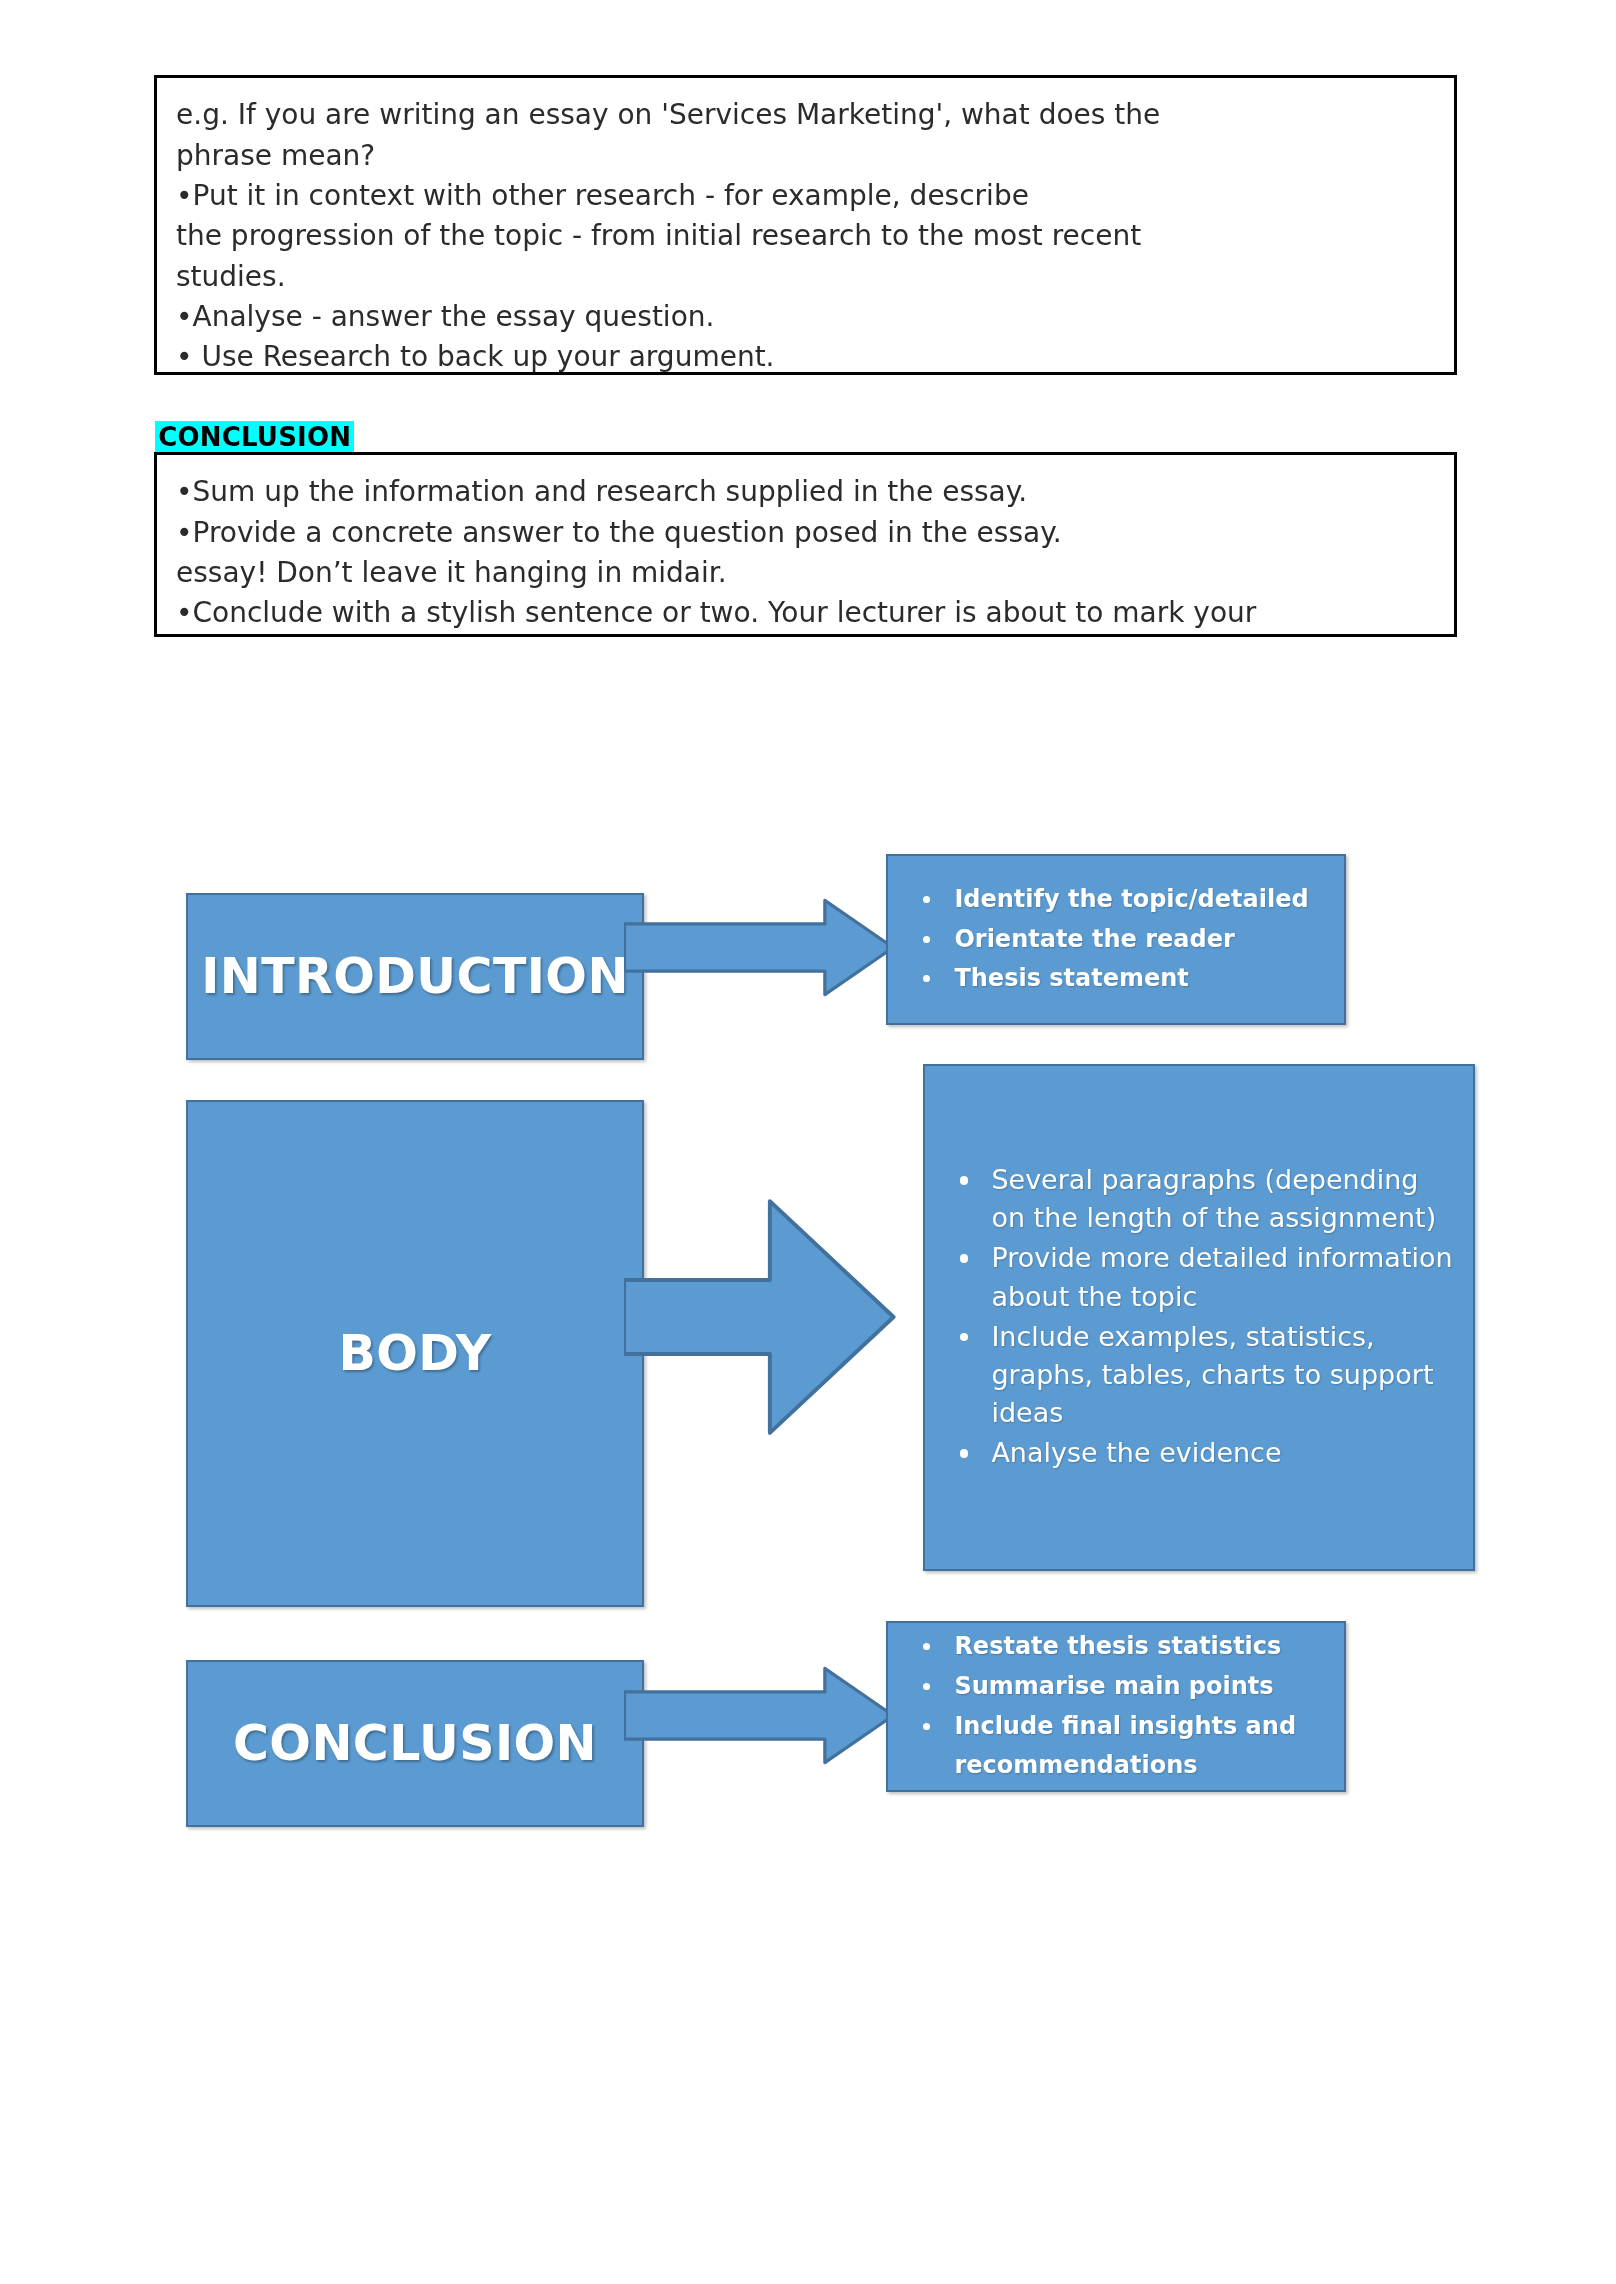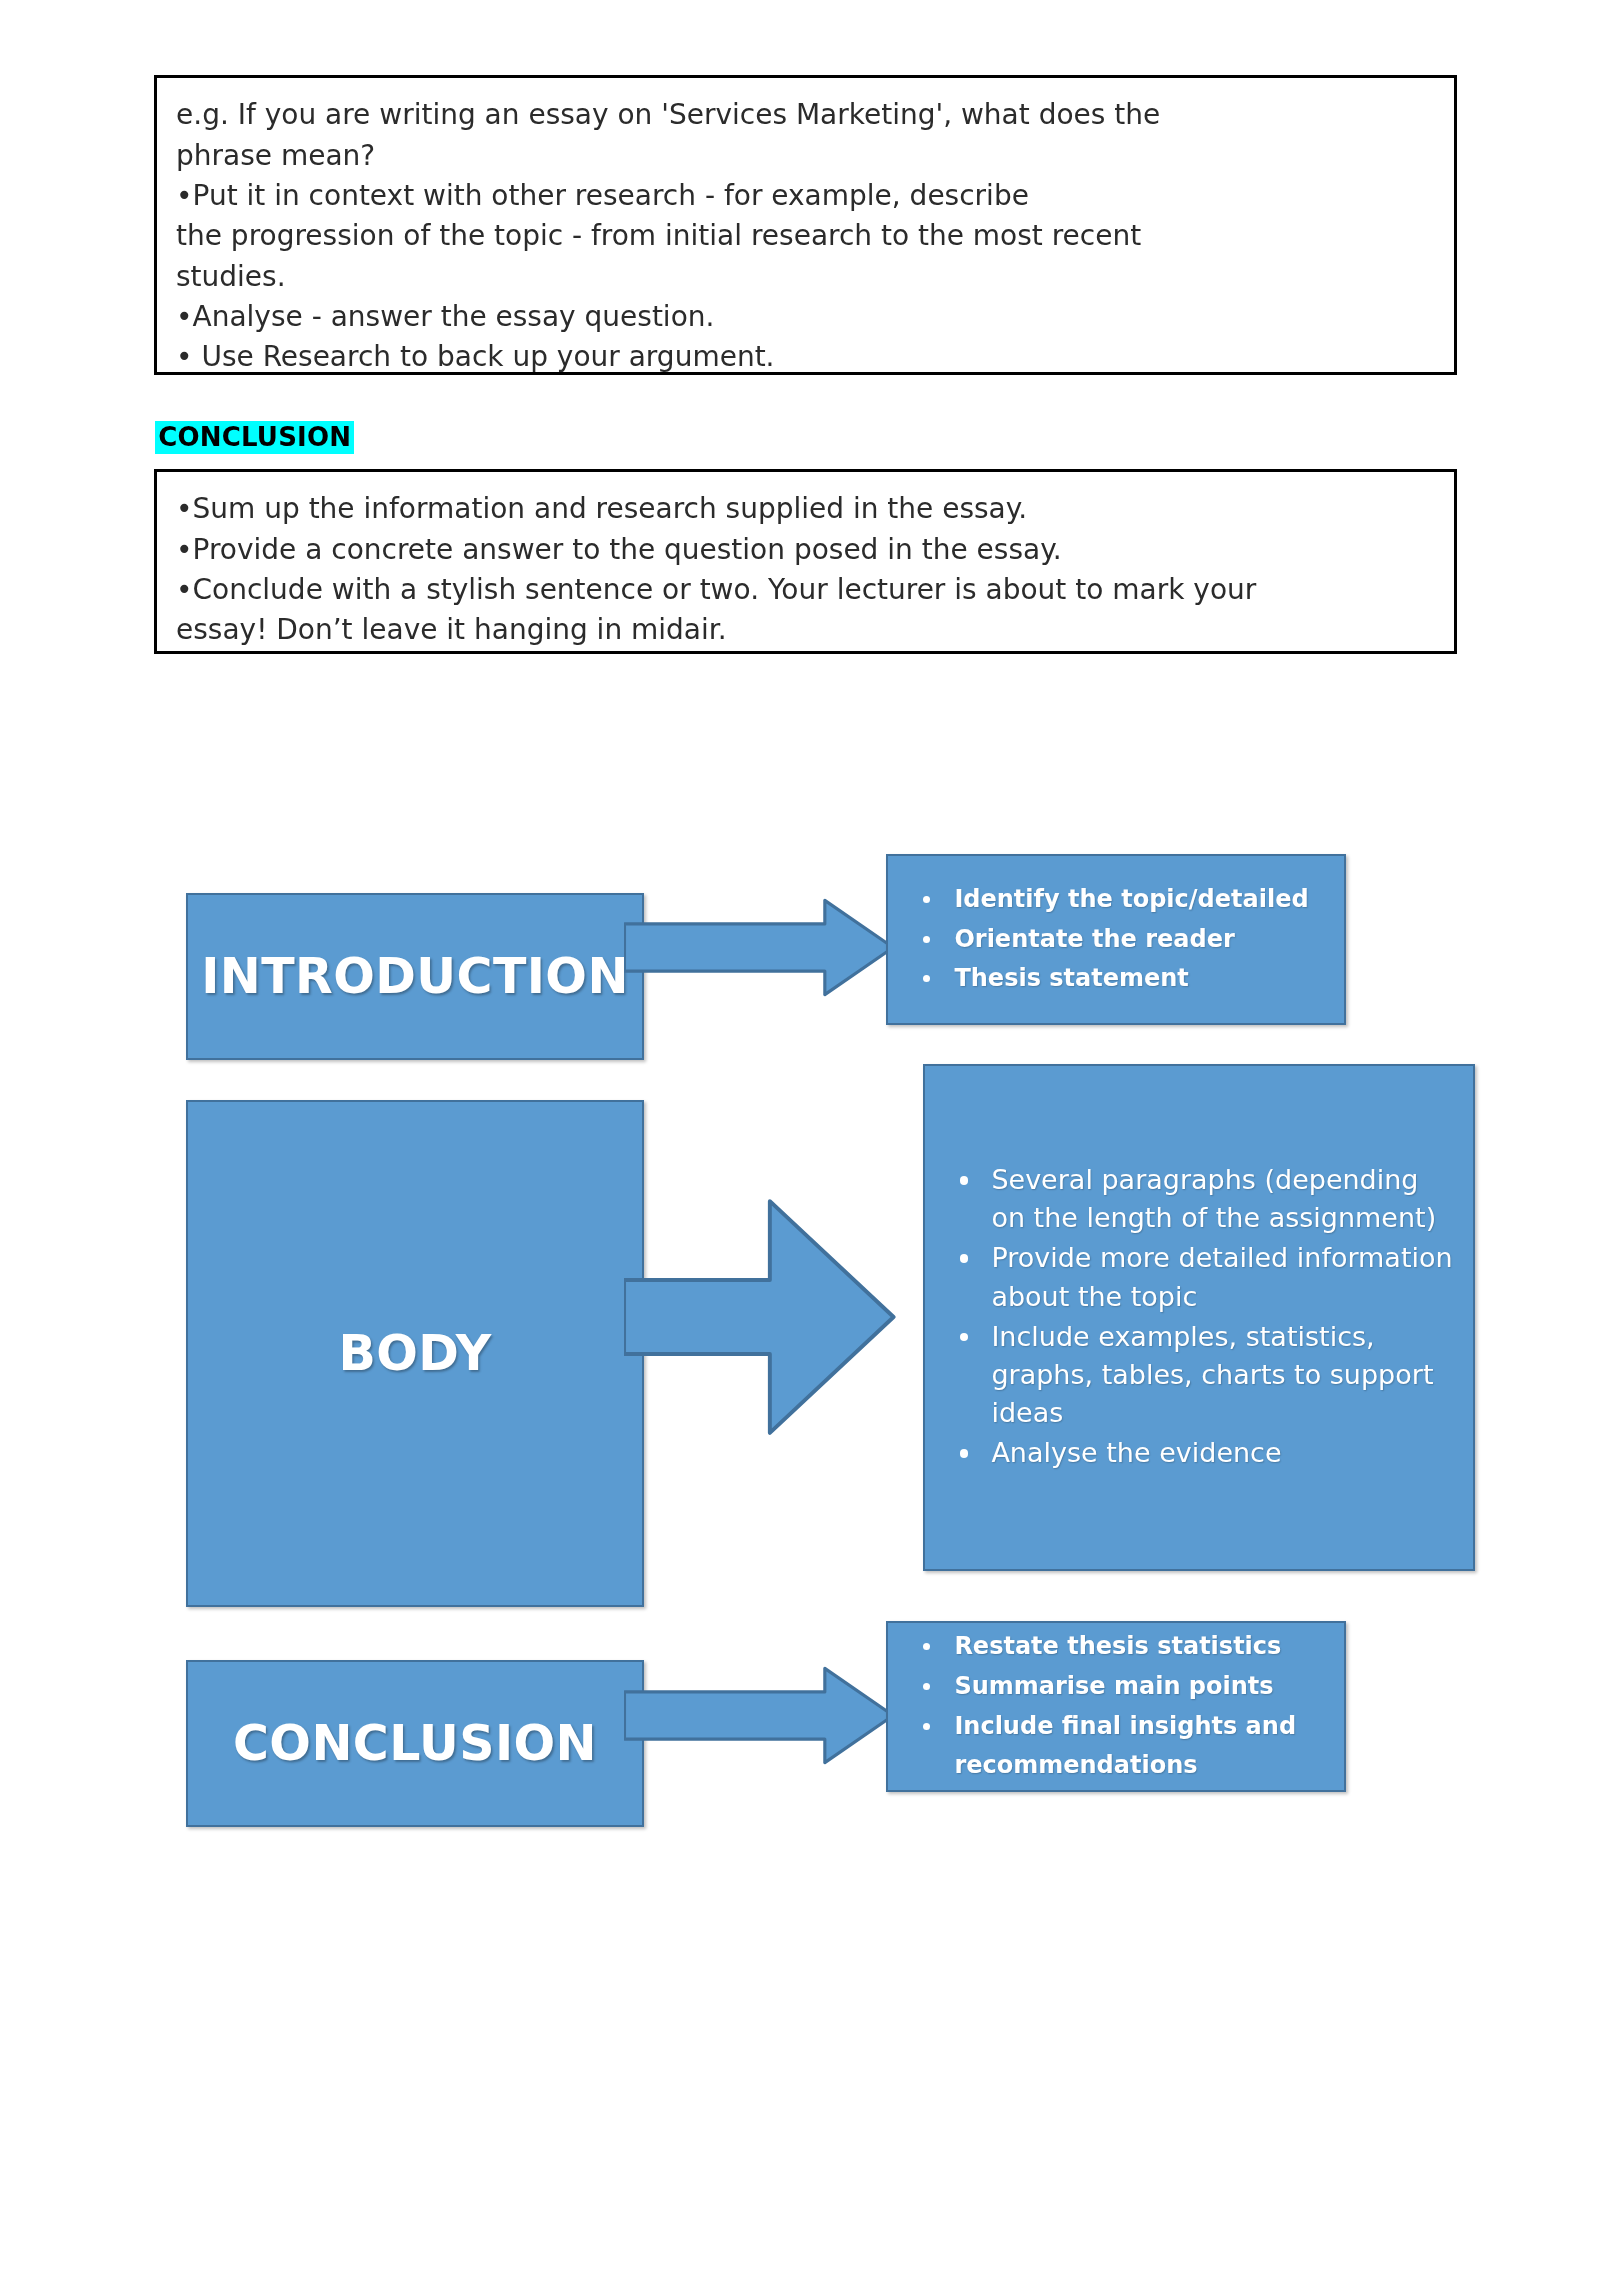--- a/index.html
+++ b/index.html
@@ -152,7 +152,7 @@
 
   <div class="hl-heading" style="left:155px; top:421px;">CONCLUSION</div>
 
-  <div class="textbox" style="left:154px; top:469px; width:1303px; height:185px;">
+  <div class="textbox" style="left:154px; top:452px; width:1303px; height:185px;">
     <div class="tb-inner">
       <div class="tb-line">•Sum up the information and research supplied in the essay.</div>
       <div class="tb-line">•Provide a concrete answer to the question posed in the essay.</div>

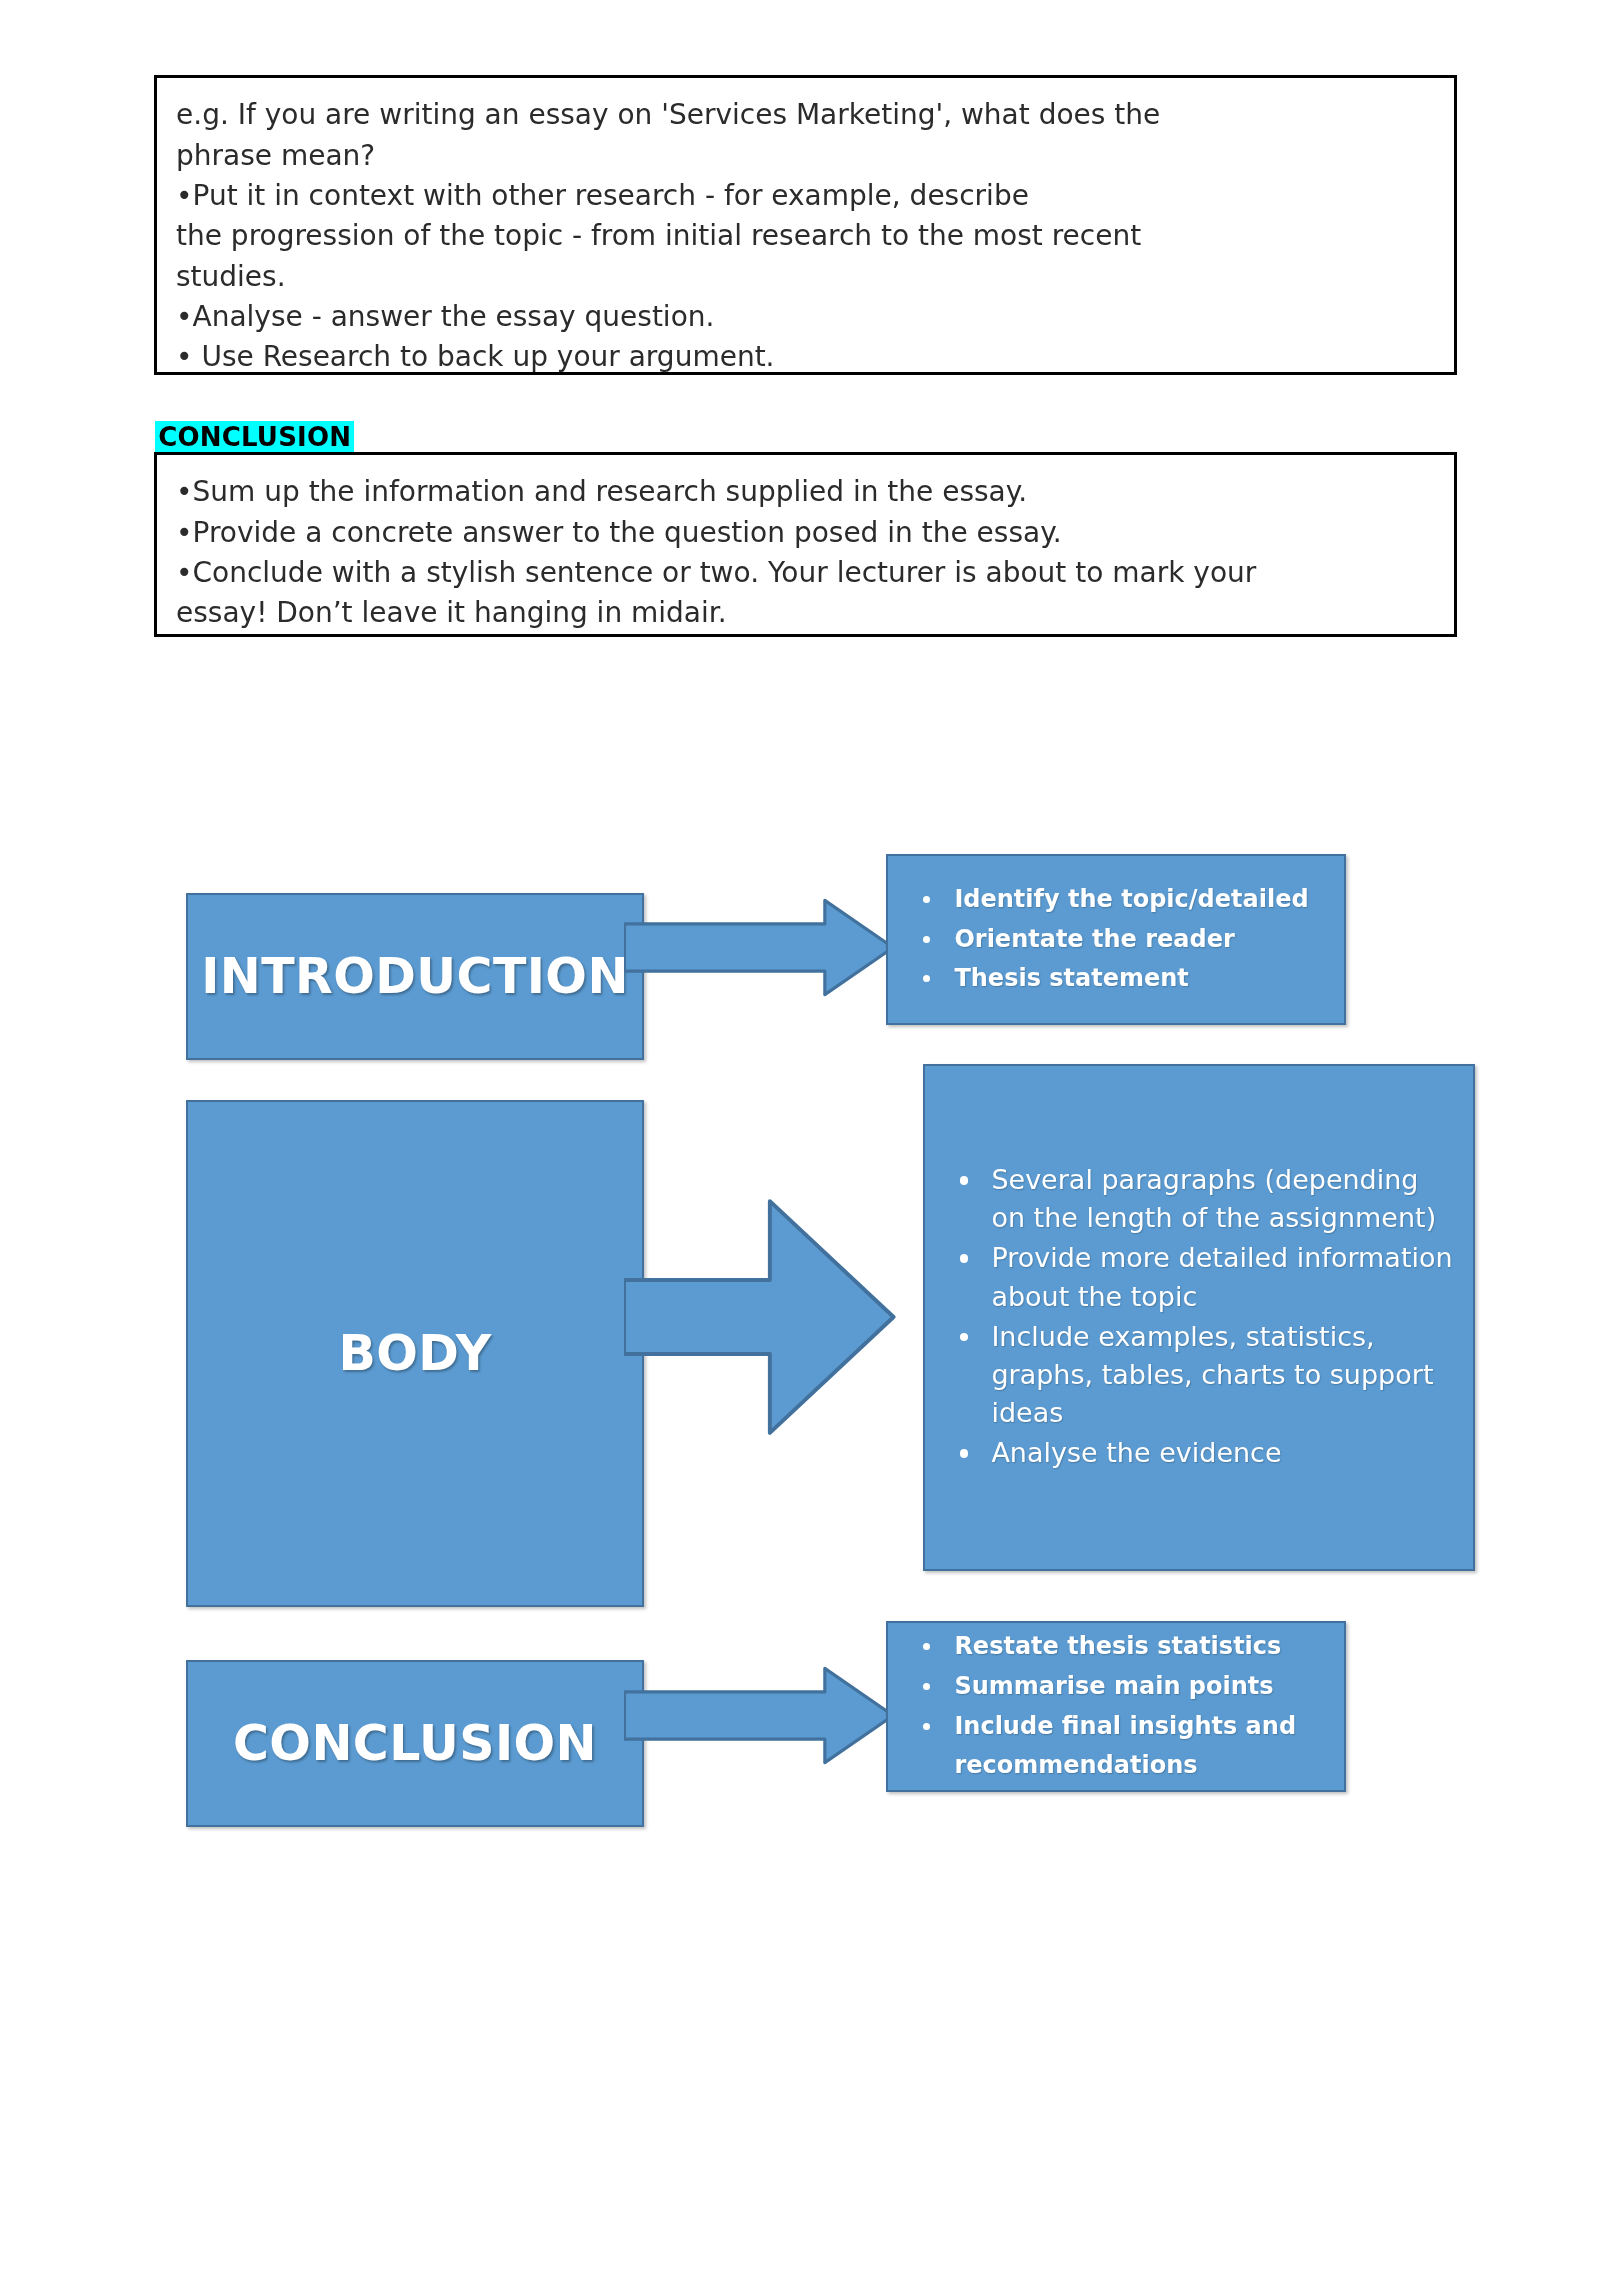--- a/index.html
+++ b/index.html
@@ -156,8 +156,8 @@
     <div class="tb-inner">
       <div class="tb-line">•Sum up the information and research supplied in the essay.</div>
       <div class="tb-line">•Provide a concrete answer to the question posed in the essay.</div>
+      <div class="tb-line">essay! Don’t leave it hanging in midair.</div>
       <div class="tb-line">•Conclude with a stylish sentence or two. Your lecturer is about to mark your</div>
-      <div class="tb-line">essay! Don’t leave it hanging in midair.</div>
     </div>
   </div>
 

